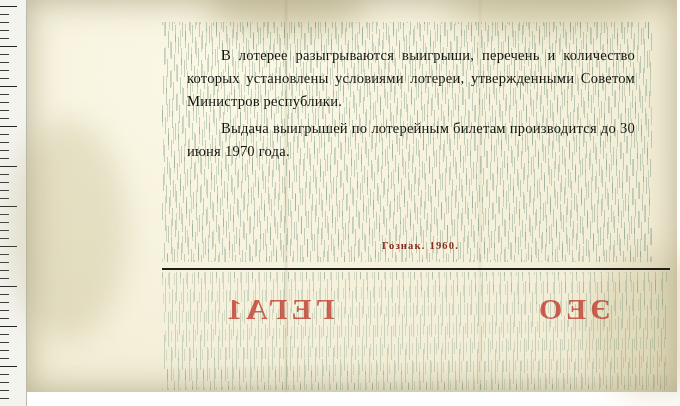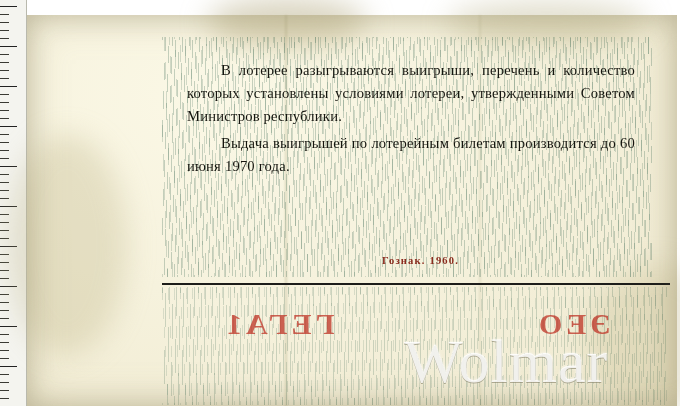--- a/index.html
+++ b/index.html
@@ -44,7 +44,7 @@
   .ticket {
     position: absolute;
     left: 27px;
-    top: 15px;
+    top: 0;
     width: 650px;
     height: 392px;
     background:

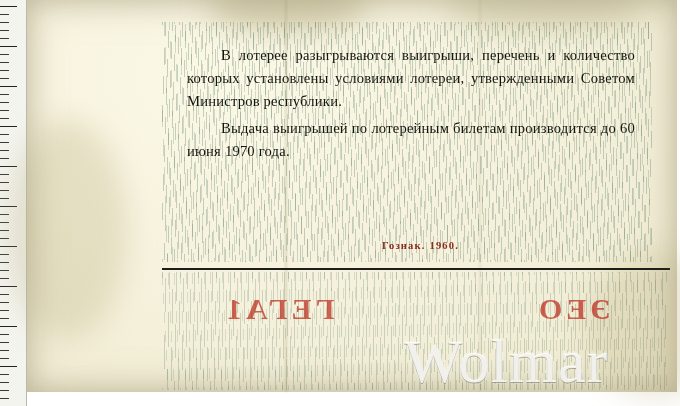--- a/index.html
+++ b/index.html
@@ -266,7 +266,7 @@
 
     <div class="text-block">
       <p>В лотерее разыгрываются выигрыши, перечень и количество которых установлены условиями лотереи, утвержденными Советом Министров республики.</p>
-      <p>Выдача выигрышей по лотерейным билетам производится до 60 июня 1970 года.</p>
+      <p>Выдача выигрышей по лотерейным билетам производится до 30 июня 1970 года.</p>
     </div>
 
     <div class="gosznak">Гознак. 1960.</div>

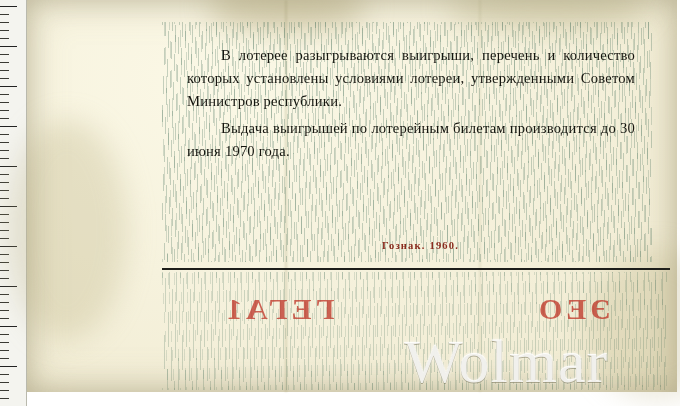--- a/index.html
+++ b/index.html
@@ -282,7 +282,6 @@
     <div class="edge-shade"></div>
   </div>
 
-  <div class="watermark">Wolmar</div>
 
 </div>
 

